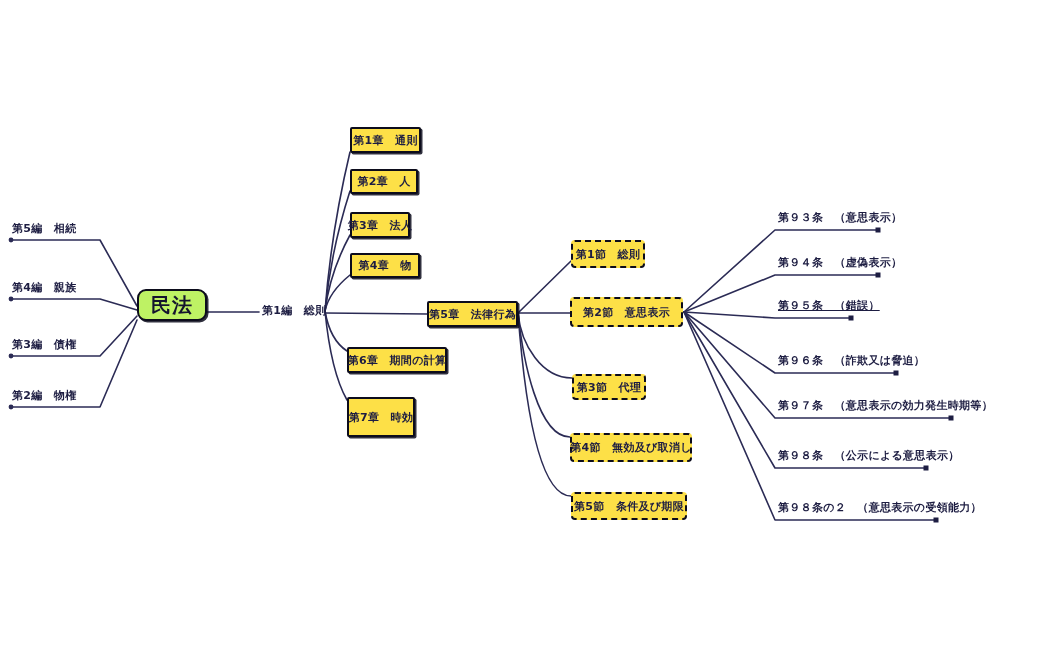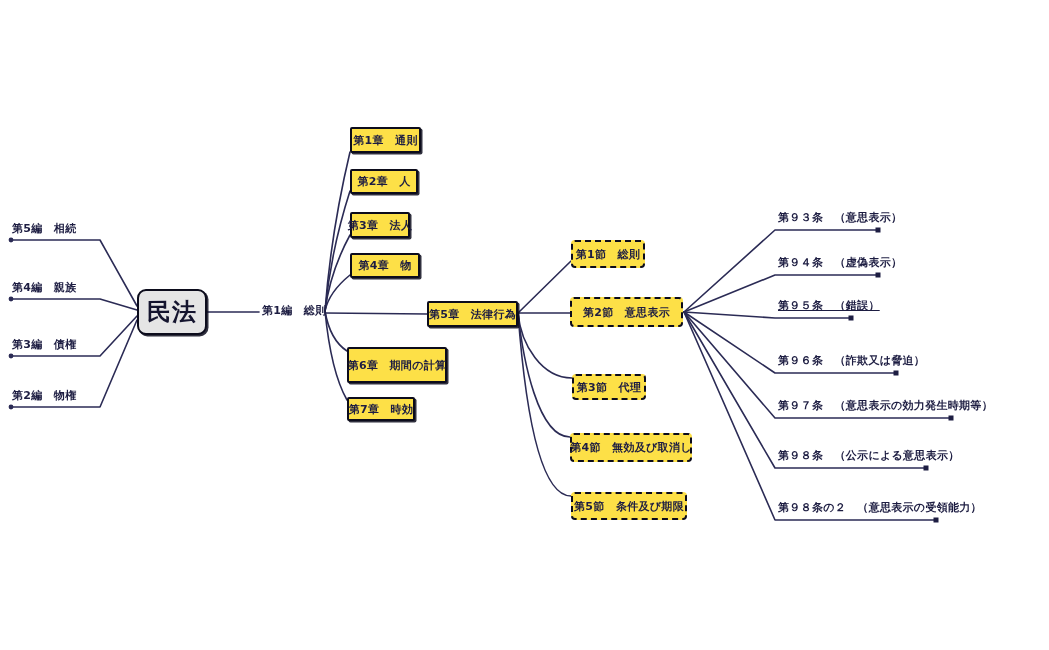--- a/index.html
+++ b/index.html
@@ -26,11 +26,11 @@
   }
   .box.dashed{border:2.5px dashed #0c0c1c;border-radius:4px;box-shadow:none;}
   .root{
-    position:absolute;left:137px;top:289px;width:70px;height:46px;
+    position:absolute;left:137px;top:289px;width:70px;height:32px;
     display:flex;align-items:center;justify-content:center;
-    background:#e5e5e5;border:2.5px solid #0c0c1c;border-radius:9px;
+    background:#bef264;border:2.5px solid #0c0c1c;border-radius:9px;
     box-shadow:1.5px 1.5px 0 rgba(12,12,28,.85);
-    font-size:24px;font-weight:bold;letter-spacing:1px;color:#14142e;
+    font-size:20px;font-weight:bold;letter-spacing:1px;color:#14142e;
     box-sizing:border-box;
   }
 </style>

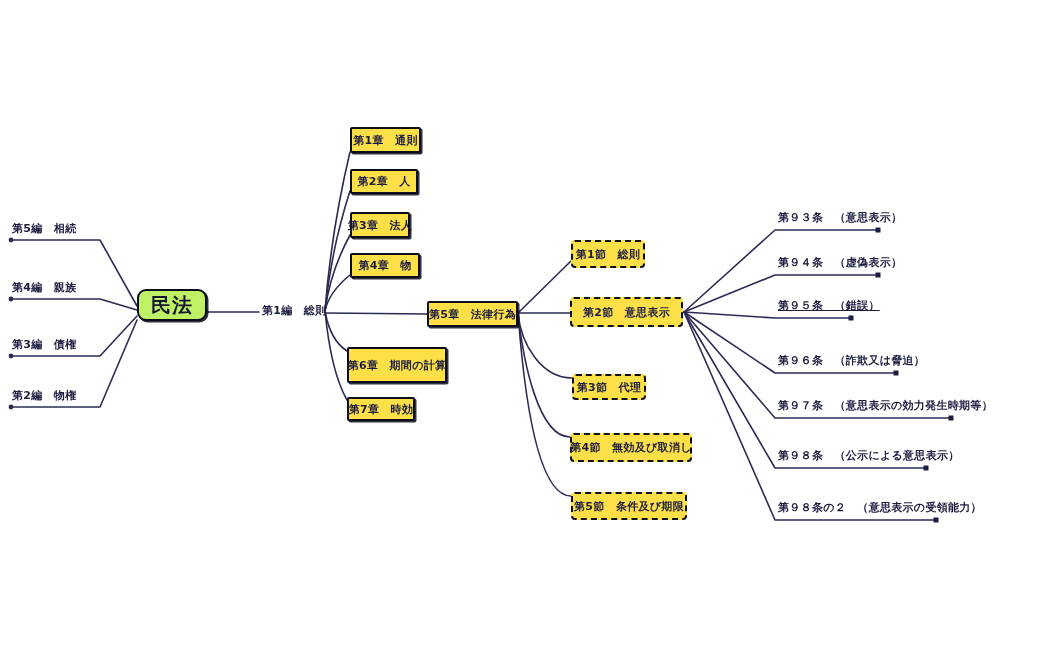--- a/index.html
+++ b/index.html
@@ -106,7 +106,7 @@
   <div class="box" style="left:350px;top:212px;width:60px;height:26px;">第3章　法人</div>
   <div class="box" style="left:350px;top:253px;width:70px;height:25px;">第4章　物</div>
   <div class="box" style="left:427px;top:301px;width:91px;height:26px;">第5章　法律行為</div>
-  <div class="box" style="left:347px;top:347px;width:100px;height:36px;">第6章　期間の計算</div>
+  <div class="box" style="left:347px;top:347px;width:100px;height:26px;">第6章　期間の計算</div>
   <div class="box" style="left:347px;top:397px;width:68px;height:24px;">第7章　時効</div>
 
   <div class="box dashed" style="left:571px;top:240px;width:74px;height:28px;">第1節　総則</div>

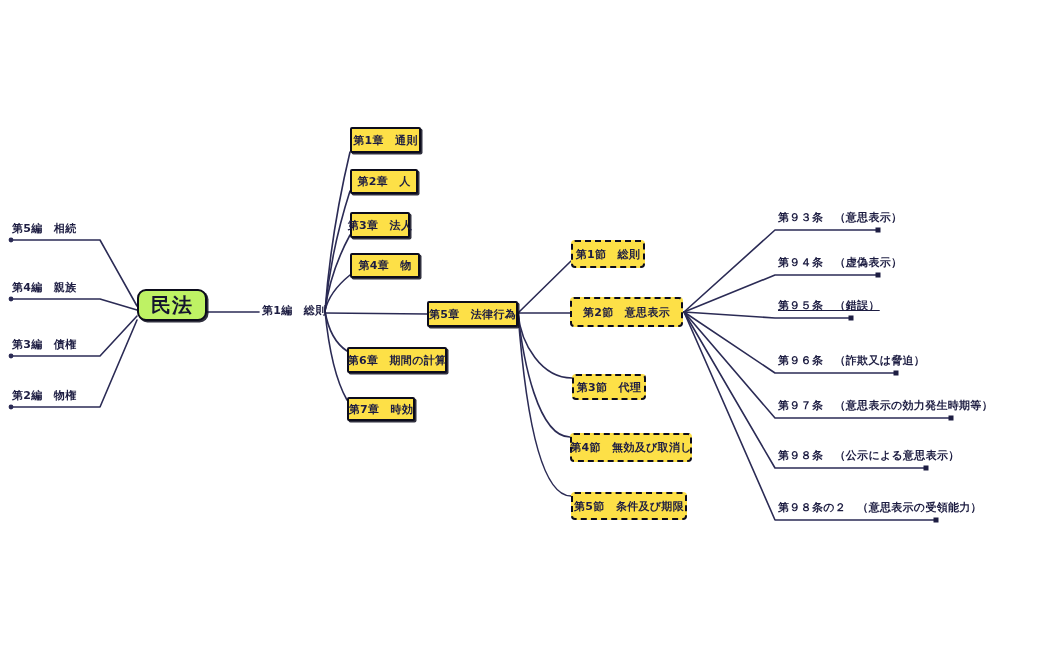--- a/index.html
+++ b/index.html
@@ -107,7 +107,7 @@
   <div class="box" style="left:350px;top:253px;width:70px;height:25px;">第4章　物</div>
   <div class="box" style="left:427px;top:301px;width:91px;height:26px;">第5章　法律行為</div>
   <div class="box" style="left:347px;top:347px;width:100px;height:26px;">第6章　期間の計算</div>
-  <div class="box" style="left:347px;top:397px;width:68px;height:24px;">第7章　時効</div>
+  <div class="box" style="left:347px;top:397px;width:68px;height:40px;">第7章　時効</div>
 
   <div class="box dashed" style="left:571px;top:240px;width:74px;height:28px;">第1節　総則</div>
   <div class="box dashed" style="left:570px;top:297px;width:113px;height:30px;">第2節　意思表示</div>

